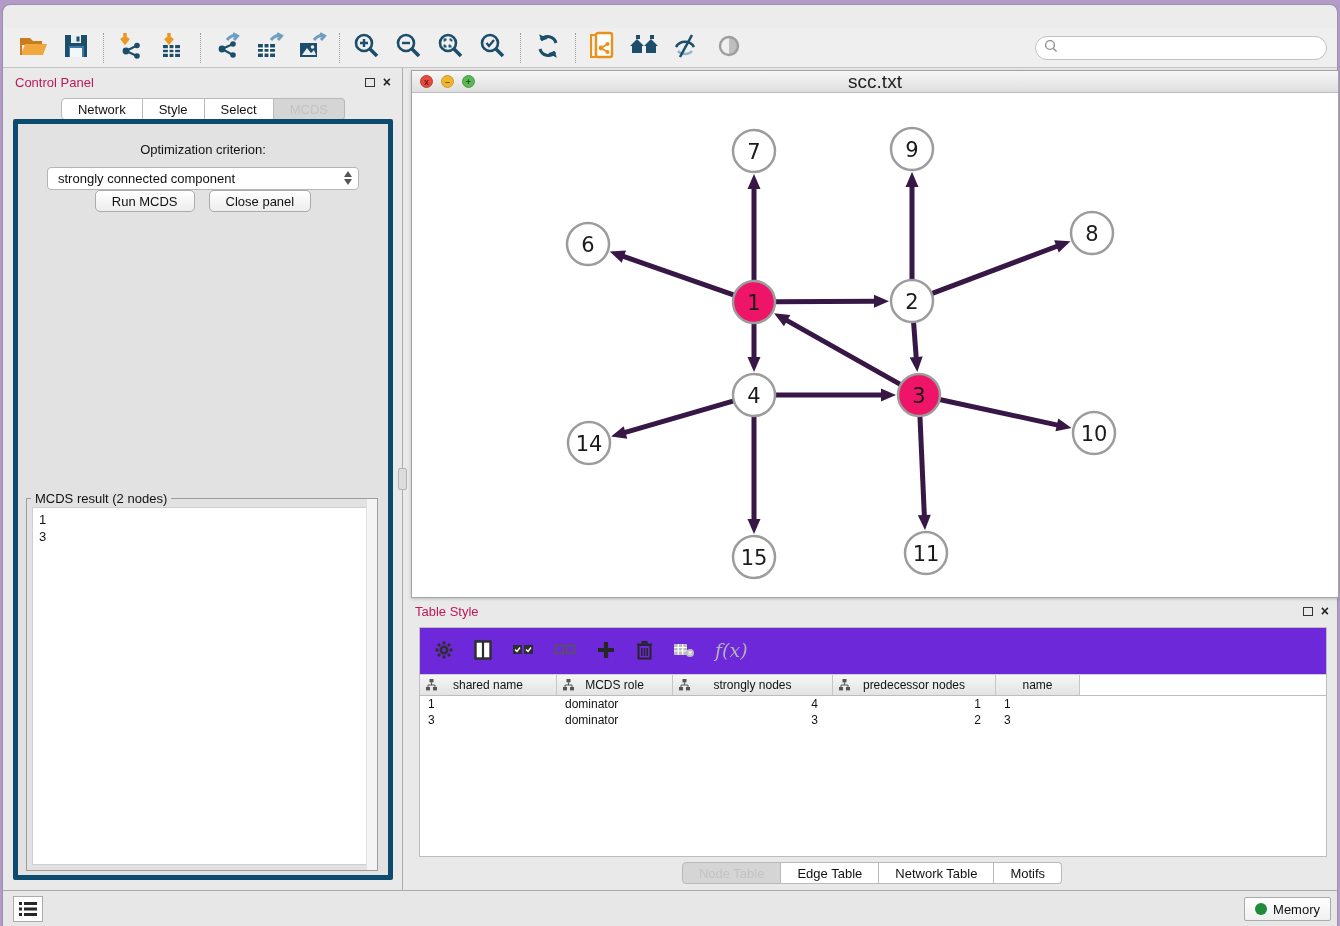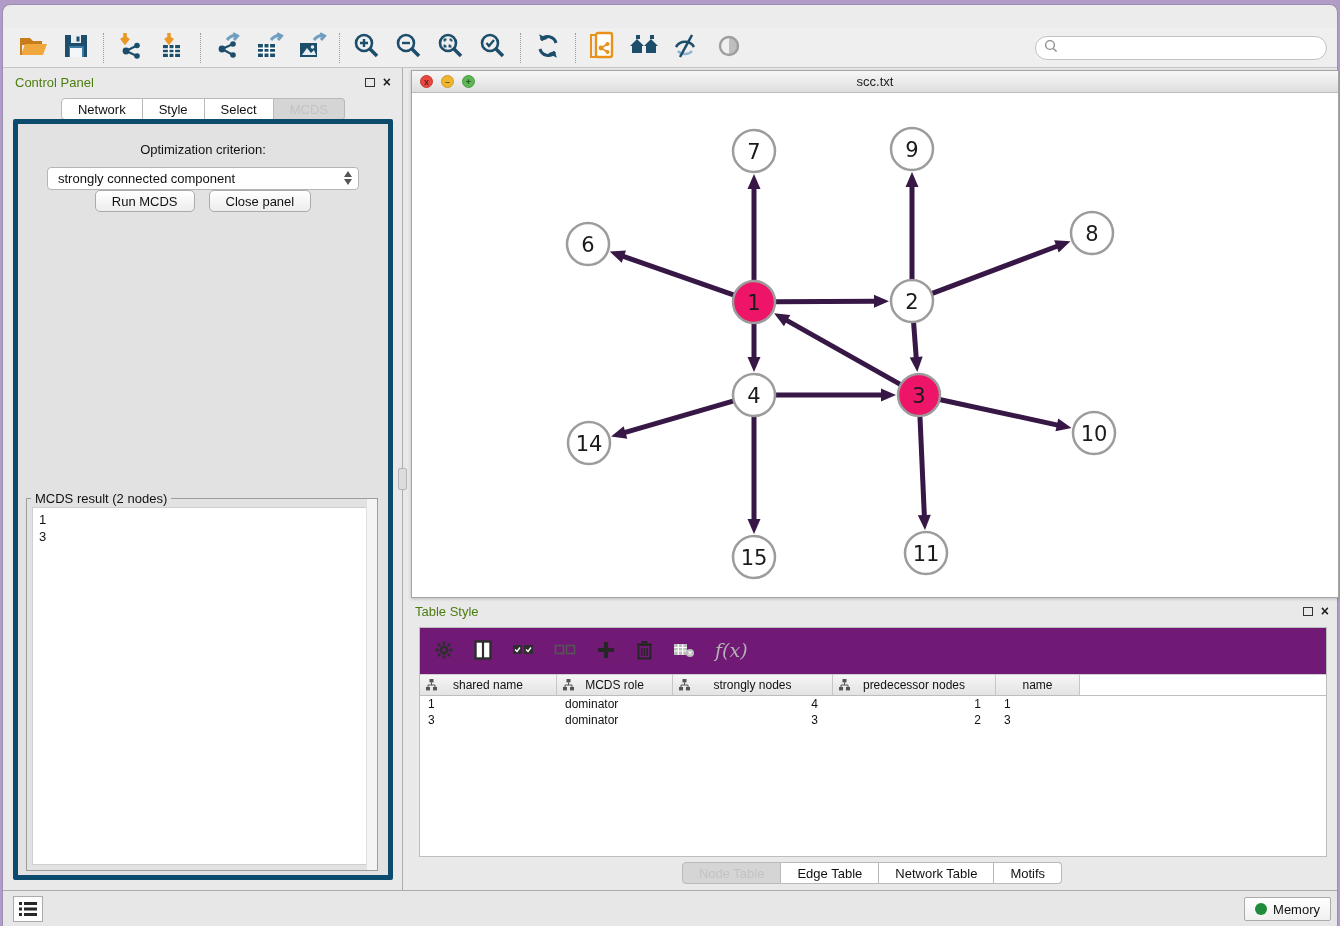--- a/index.html
+++ b/index.html
@@ -38,7 +38,7 @@
   
   .control-panel { position:absolute; left:4px; top:2px; width:392px; bottom:8px; }
   .panel-header { height:24px; display:flex; align-items:center; padding:0 8px; }
-  .panel-title { font-size:13px; color:#4d7c0f; }
+  .panel-title { font-size:13px; color:#be185d; }
   .panel-hbtns { margin-left:auto; display:flex; gap:8px; align-items:center; }
   .float-ico { width:10px; height:9px; border:1.5px solid #333; }
   .close-ico { font-size:14px; font-weight:bold; color:#222; line-height:10px; }

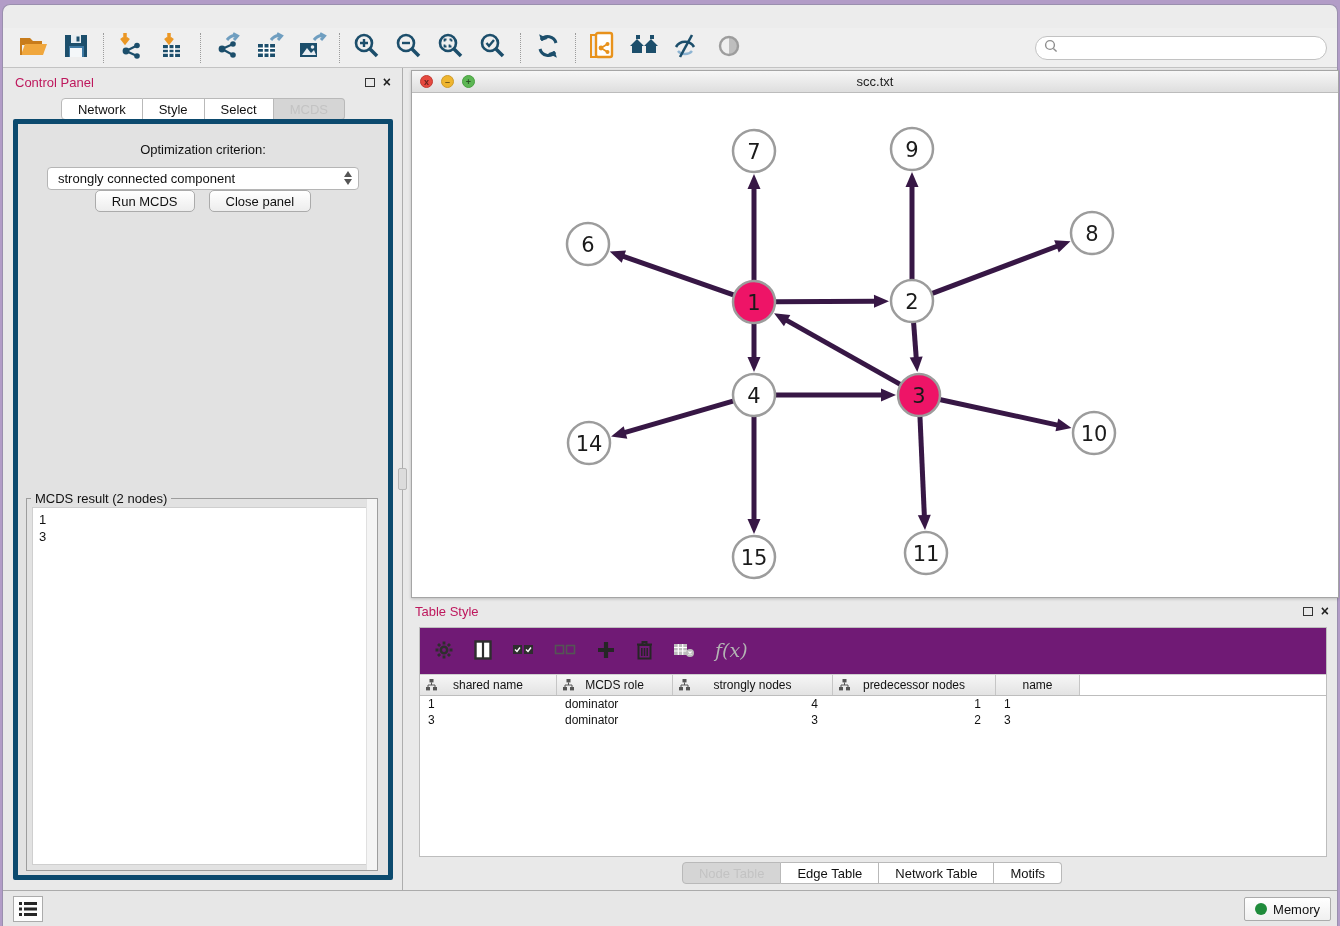--- a/index.html
+++ b/index.html
@@ -77,7 +77,7 @@
     border:1px solid #a5a5a5; background:#fff; box-shadow:0 1px 3px rgba(0,0,0,.2); }
   .net-titlebar { height:22px; background:linear-gradient(#f7f7f7,#dedede); border-bottom:1px solid #bcbcbc;
     position:relative; }
-  .net-title { text-align:center; font-size:13px; color:#222; line-height:21px; }
+  .net-title { text-align:center; font-size:19px; color:#222; line-height:21px; }
   .nt-btn { position:absolute; top:4px; width:13px; height:13px; border-radius:50%;
     font-size:9px; line-height:12px; text-align:center; color:rgba(0,0,0,.55); font-weight:bold; }
   .nt-close { left:8px;  background:#e5493f; border:1px solid #c33b33; }

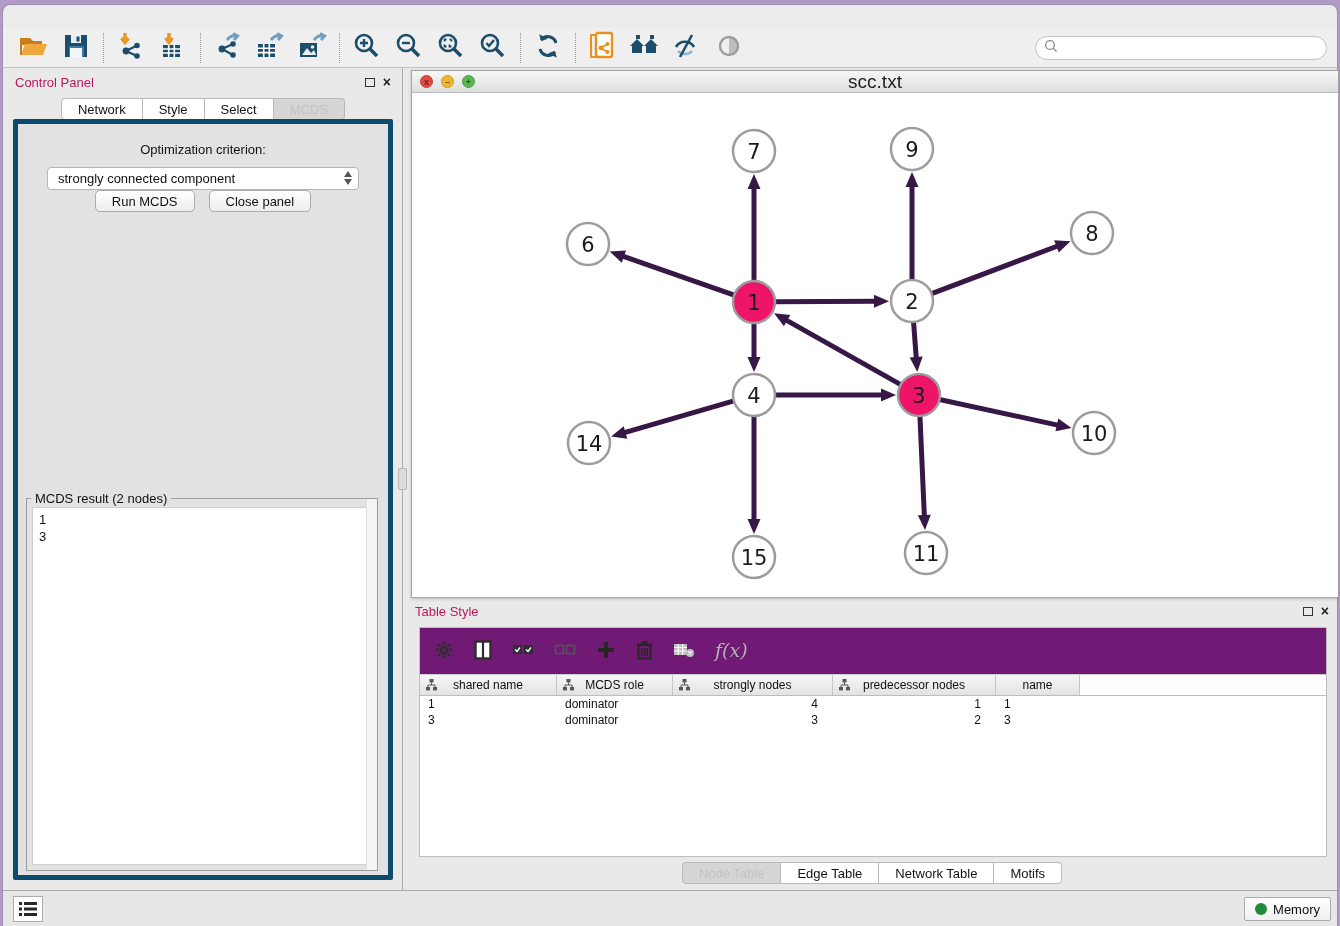--- a/index.html
+++ b/index.html
@@ -88,7 +88,7 @@
   
   .table-panel { position:absolute; left:404px; top:531px; right:0; bottom:0; }
   .tp-inner { position:absolute; left:12px; right:10px; top:28px; bottom:33px;
-    background:#701a75; border:1px solid #bdbdbd; }
+    background:#6d28d9; border:1px solid #bdbdbd; }
   .tp-toolbar { height:44px; display:flex; align-items:center; padding:0 14px; gap:20px; }
   .tp-ico { display:flex; align-items:center; justify-content:center; }
   .fx-label { font-family:"DejaVu Serif","Liberation Serif",serif; font-style:italic;

